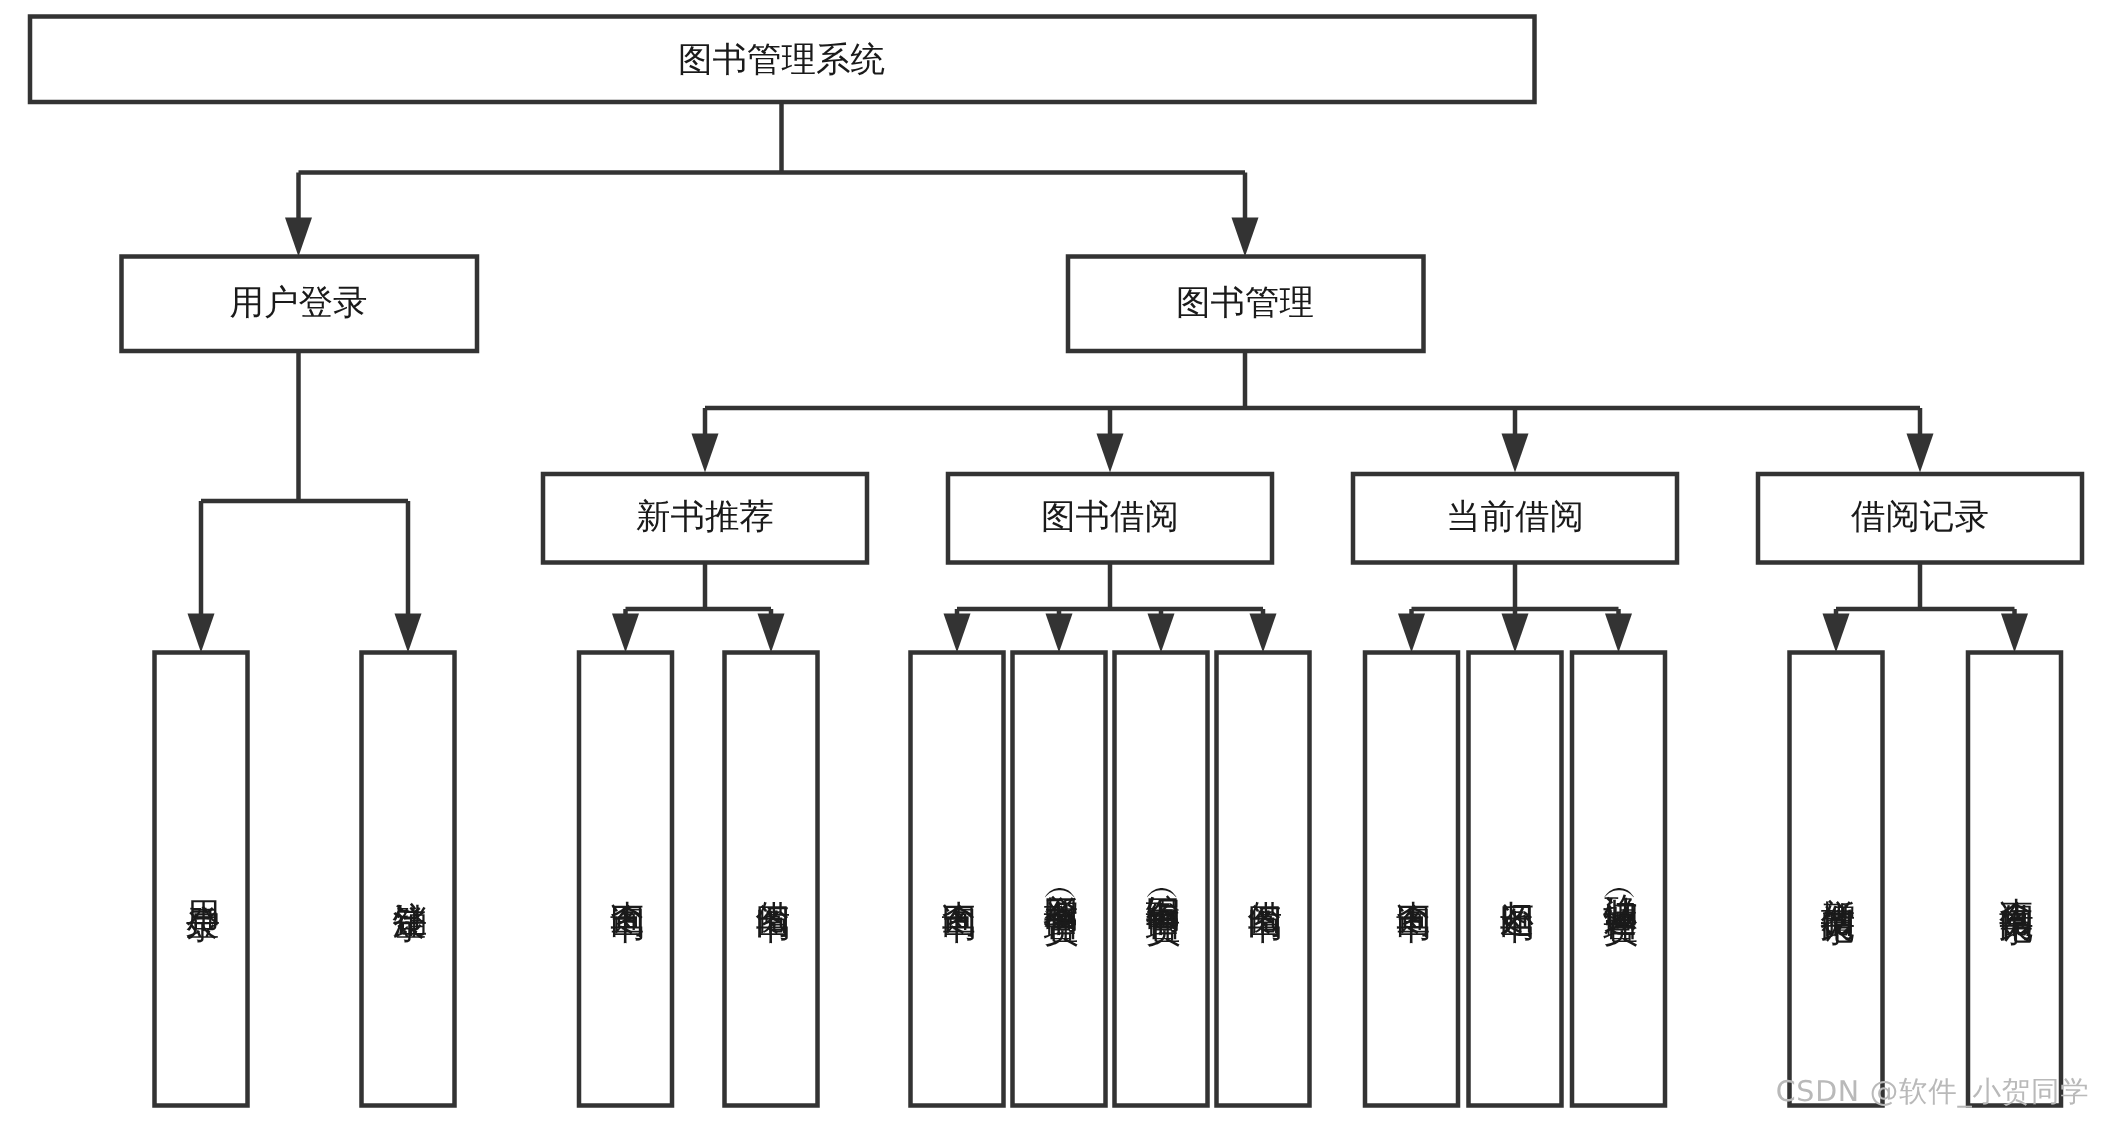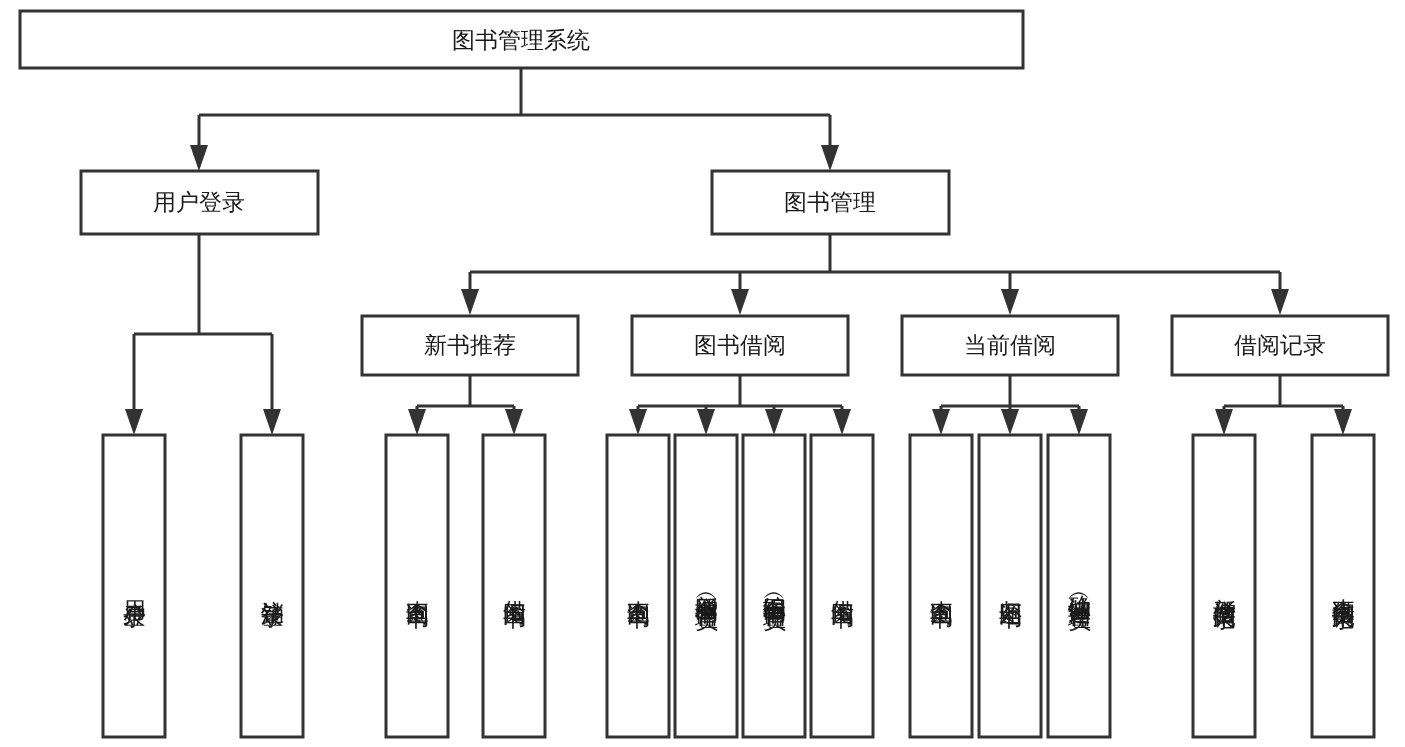--- a/index.html
+++ b/index.html
@@ -226,6 +226,7 @@
   <div class="leaf-label" style="left:1193px; top:435px; width:62px; height:302px;">新增借阅记录</div>
   <div class="leaf-label" style="left:1312px; top:435px; width:62px; height:302px;">查询借阅记录</div>
 
+  <div class="watermark">CSDN @软件_小贺同学</div>
 </div>
 
 </body></html>

